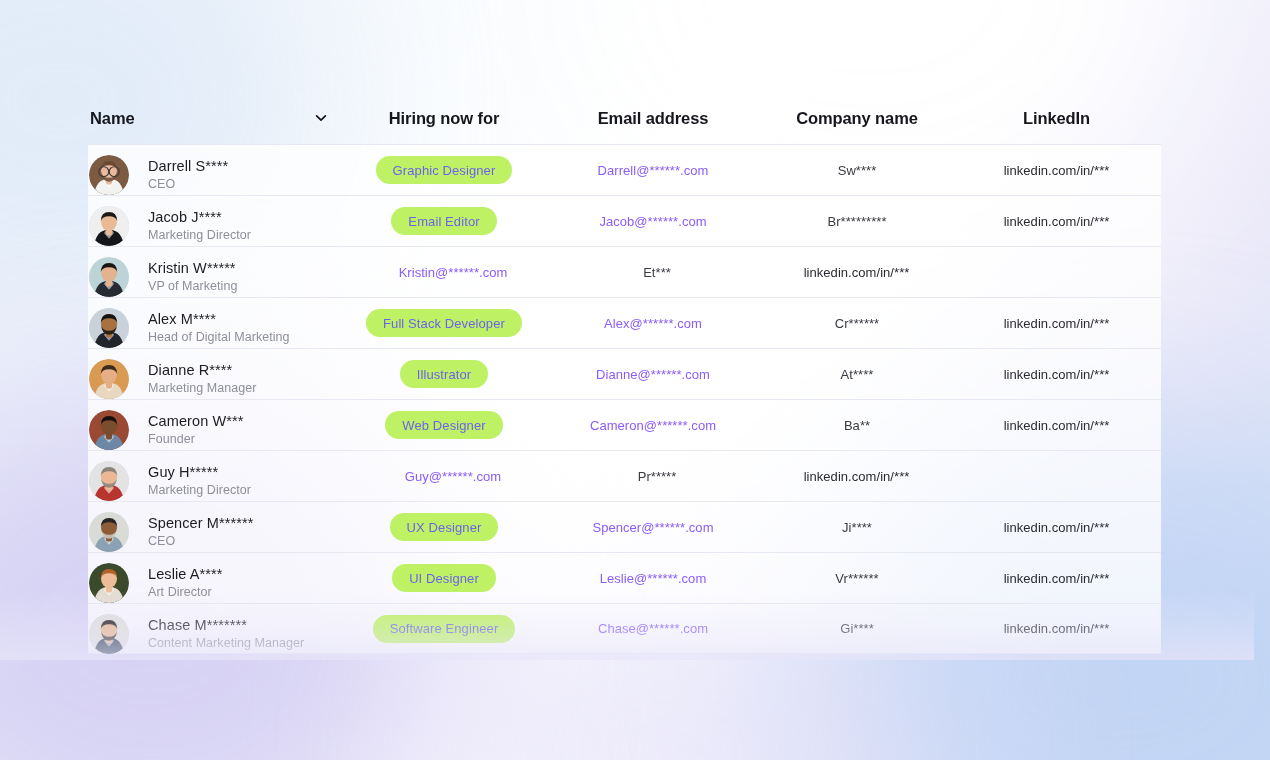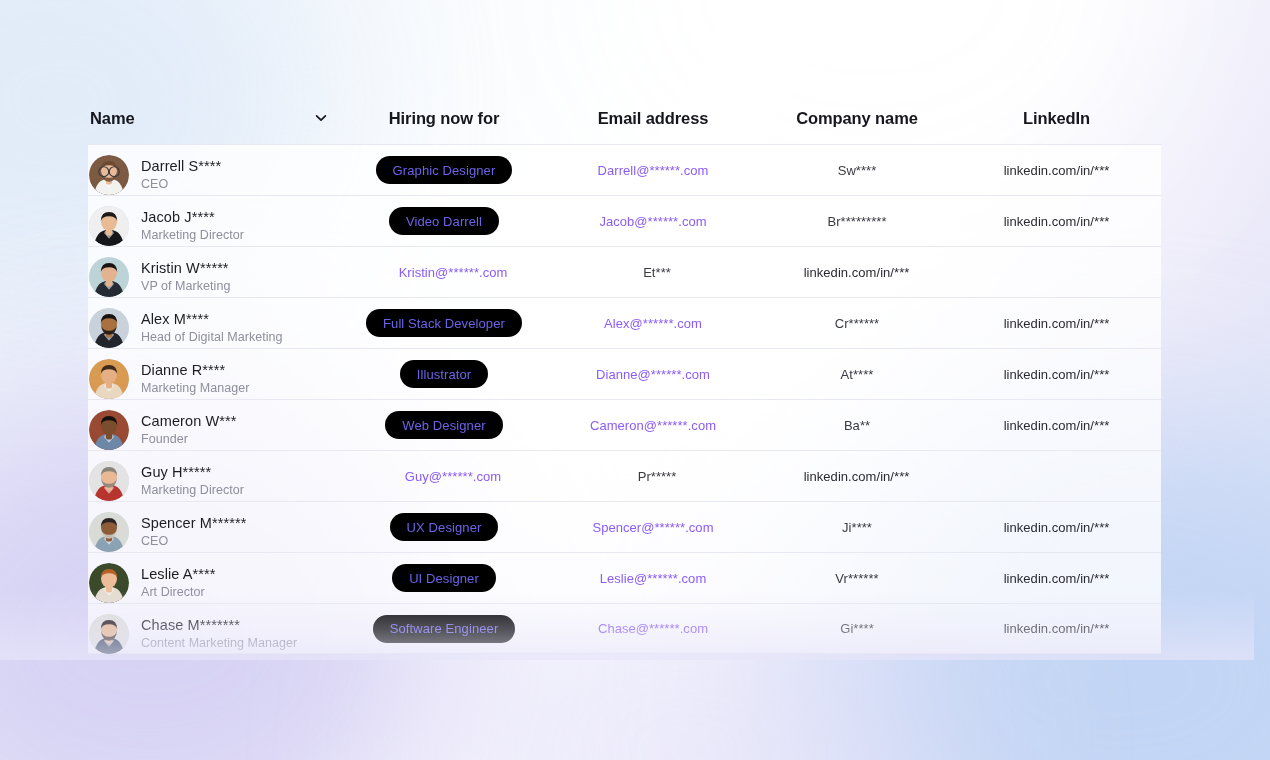--- a/index.html
+++ b/index.html
@@ -105,7 +105,7 @@
     width: 256px;
     display: flex;
     align-items: center;
-    gap: 12px;
+    gap: 19px;
     padding-left: 1px;
     margin-top: 10px;
   }

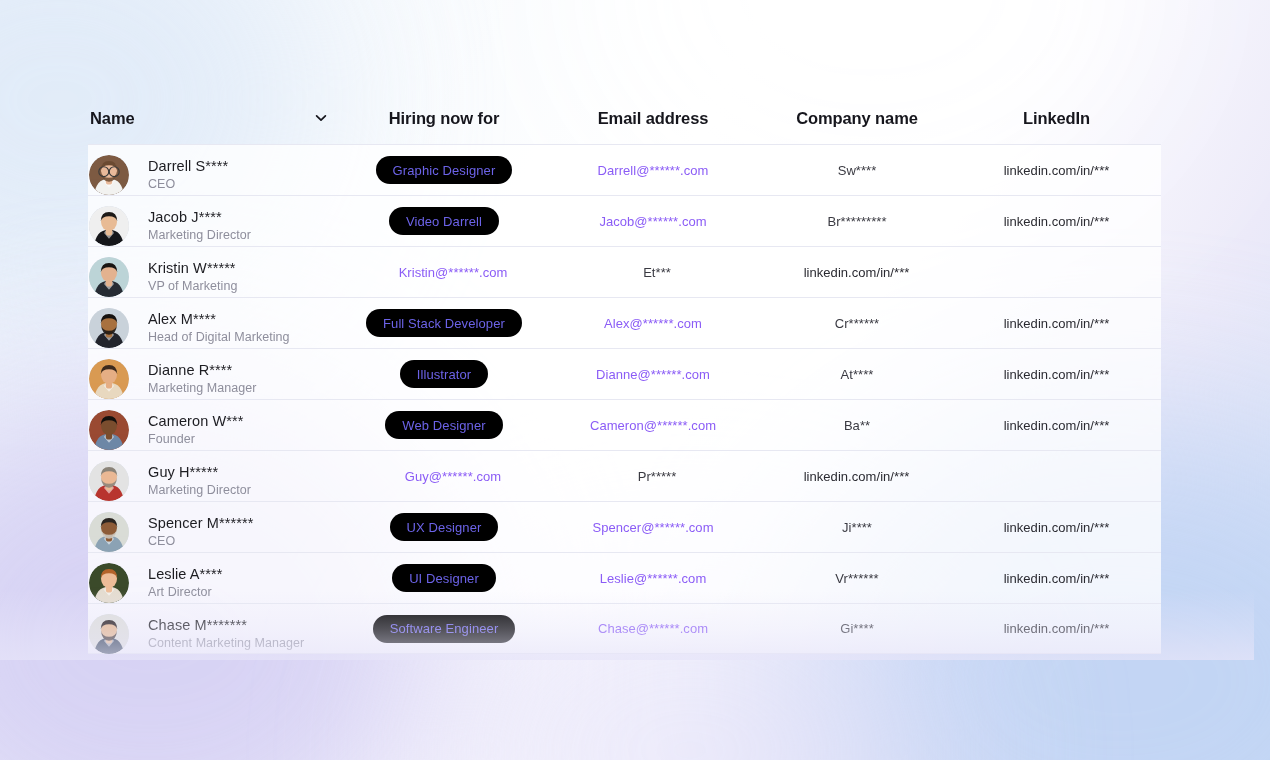--- a/index.html
+++ b/index.html
@@ -150,7 +150,7 @@
     height: 28px;
     padding: 0 17px;
     border-radius: 999px;
-    background: #000000;
+    background: #bef264;
     color: #6c63e8;
     font-size: 13px;
     letter-spacing: 0.1px;

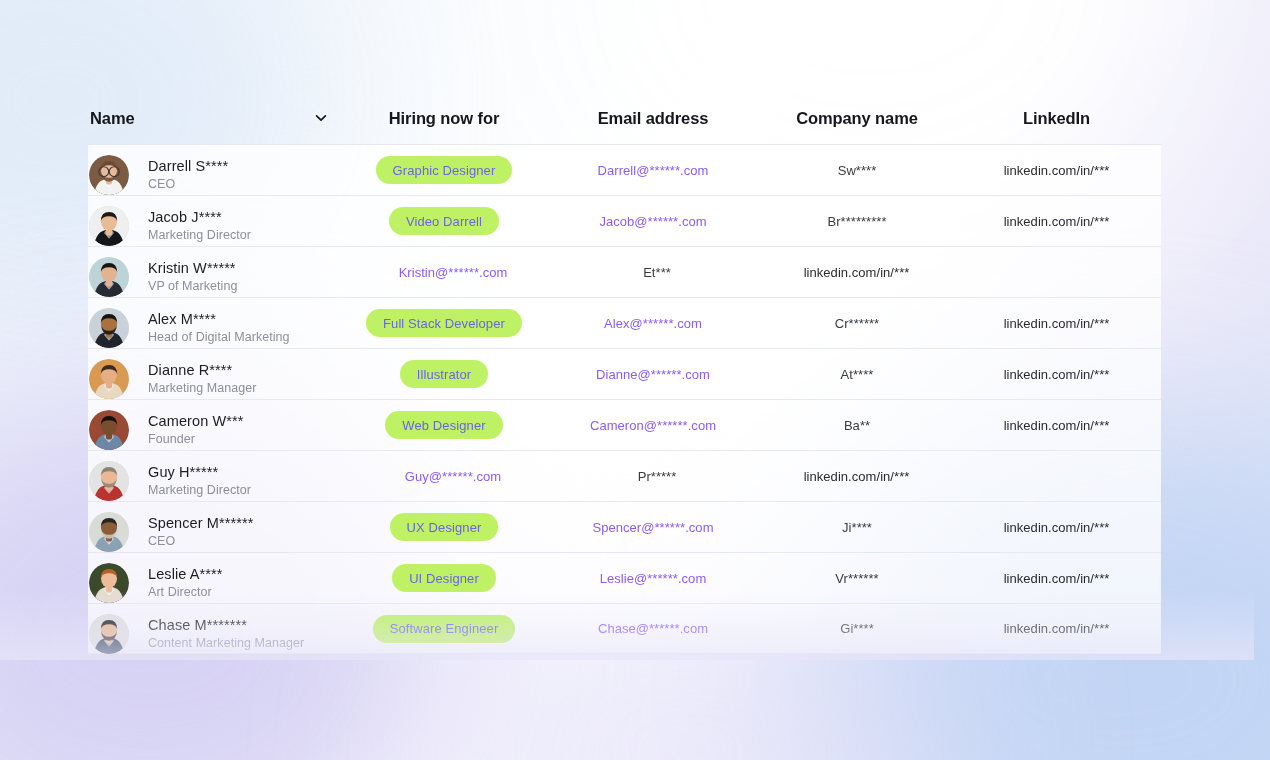--- a/index.html
+++ b/index.html
@@ -296,7 +296,7 @@
       </span>
     </div>
     <div class="cell-role">
-      <span class="badge">Video Darrell</span>
+      <span class="badge">Email Editor</span>
     </div>
     <div class="cell-email">Jacob@******.com</div>
     <div class="cell-company">Br*********</div>

